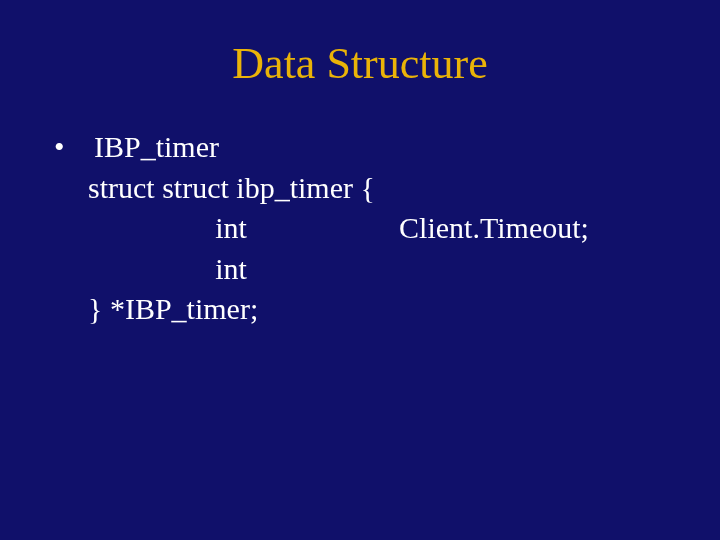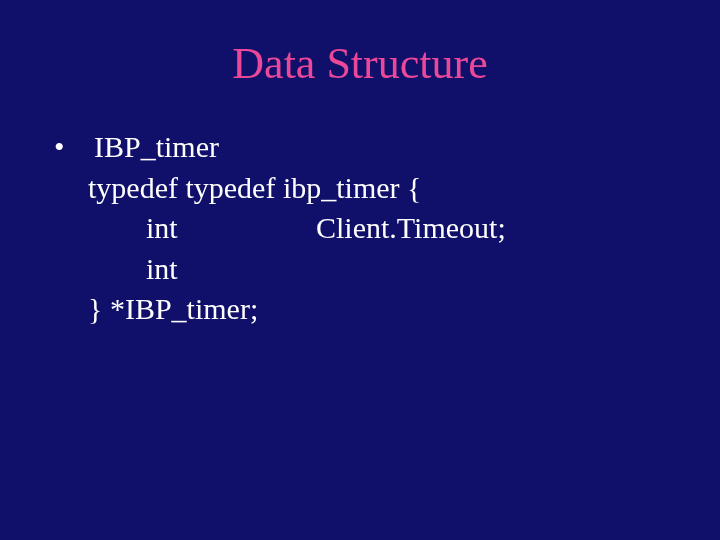--- a/index.html
+++ b/index.html
@@ -18,7 +18,7 @@
     padding: 28px 48px 40px 48px;
   }
   .title {
-    color: #ec4899;
+    color: #eab308;
     font-size: 44px;
     text-align: center;
     margin: 10px 0 38px 0;

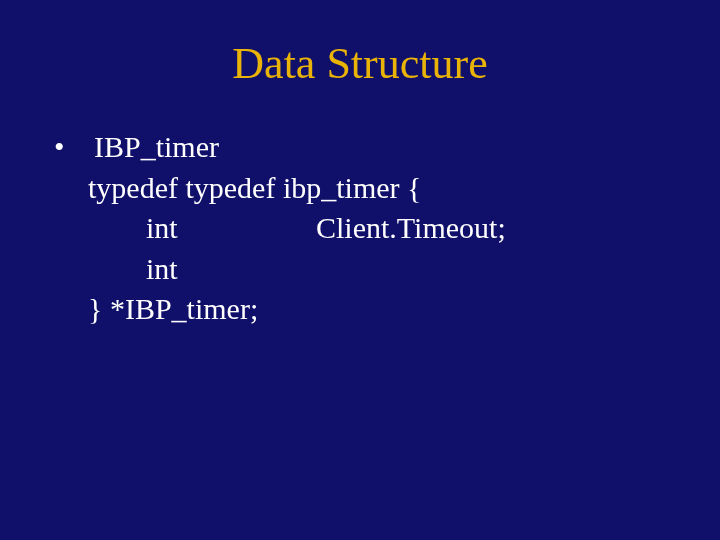--- a/index.html
+++ b/index.html
@@ -75,7 +75,7 @@
       <div class="bullet-text">IBP_timer</div>
     </div>
 
-    <div class="line">typedef typedef ibp_timer {</div>
+    <div class="line">struct struct ibp_timer {</div>
 
     <div class="field-row">
       <div class="field-indent"></div>

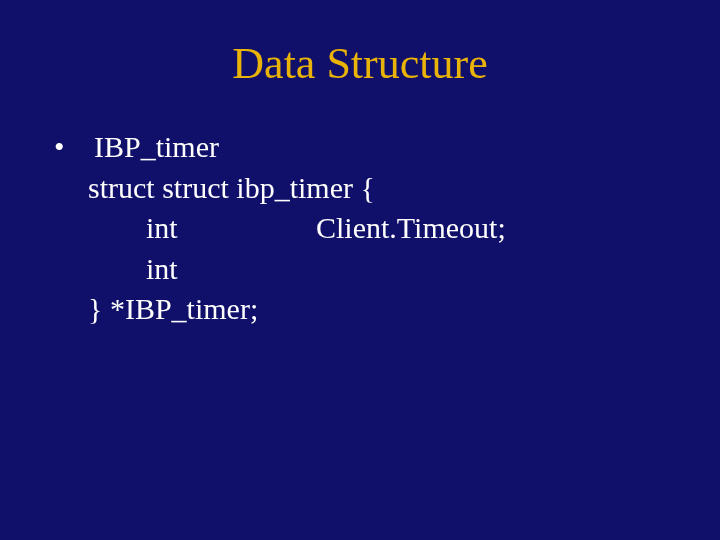--- a/index.html
+++ b/index.html
@@ -48,6 +48,7 @@
   .field-row {
     padding-left: 40px;
     display: flex;
+    text-align: center;
   }
   .field-indent {
     width: 58px;

